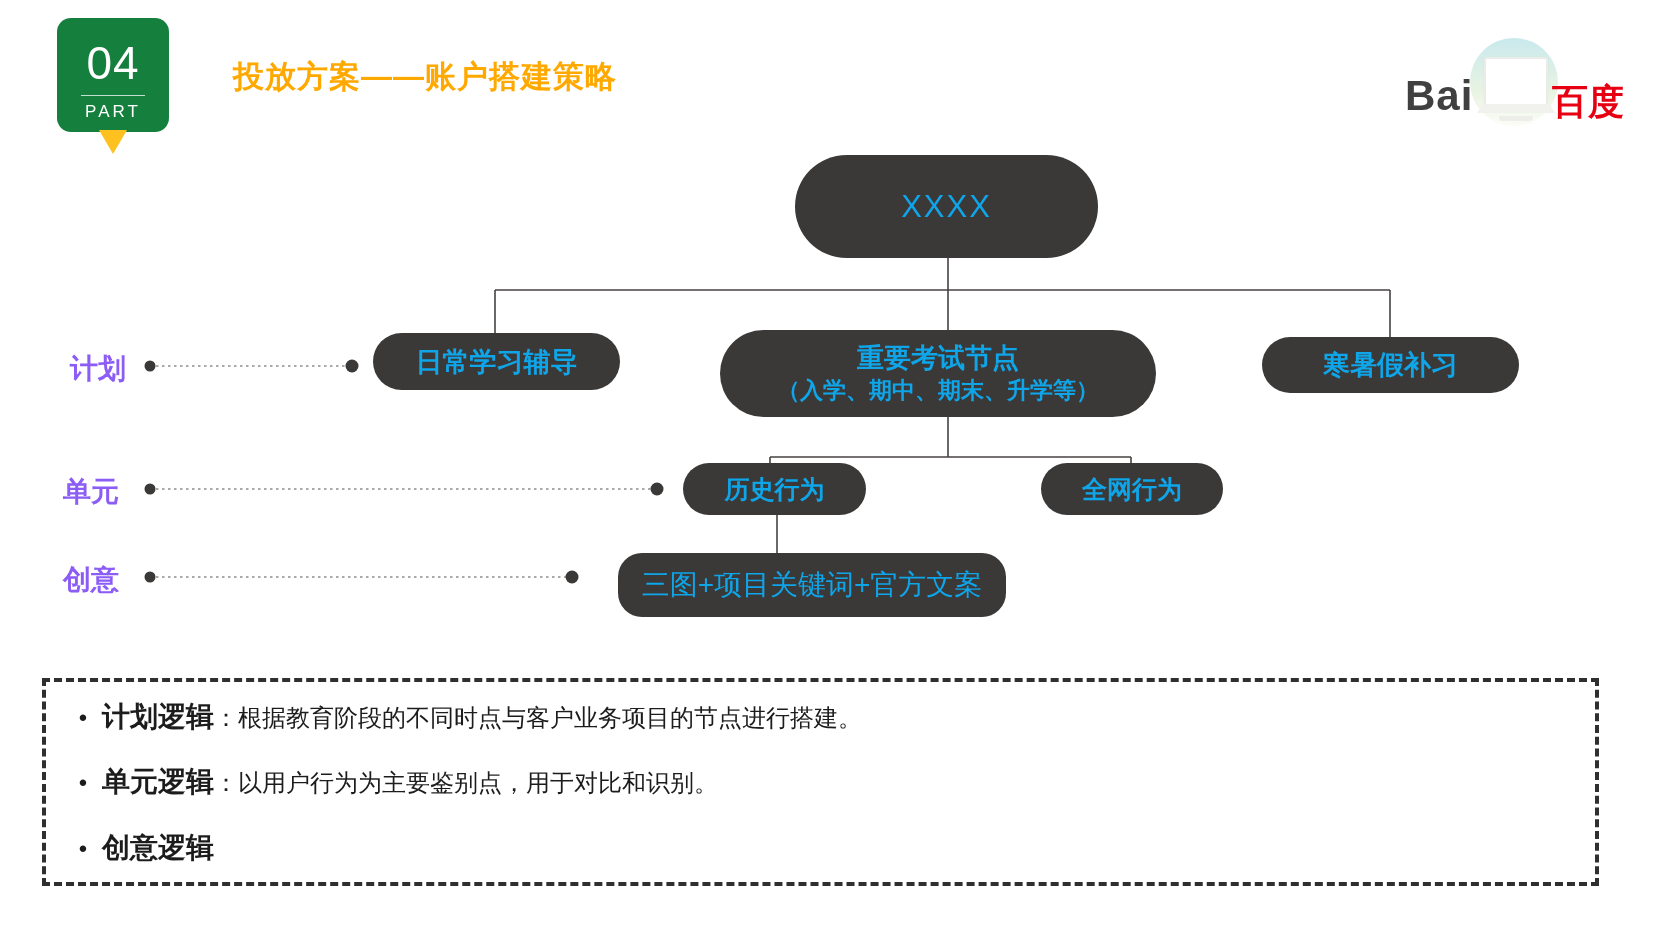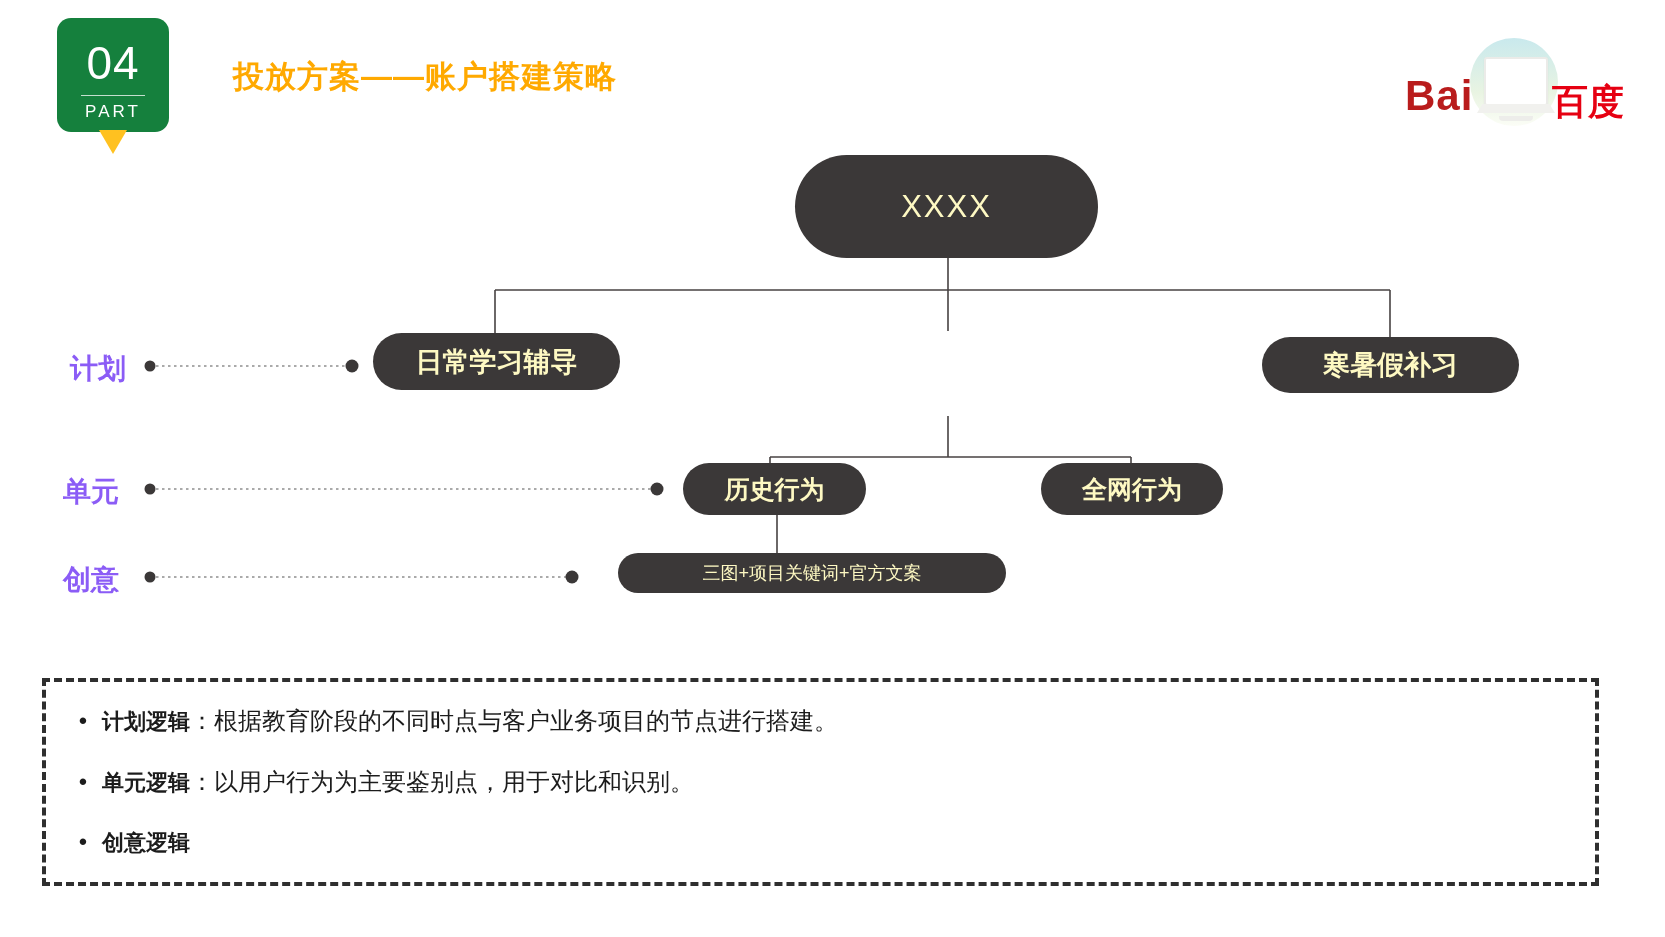--- a/index.html
+++ b/index.html
@@ -18,7 +18,7 @@
   .page-title{position:absolute;left:233px;top:56px;font-size:31px;font-weight:bold;color:#FFA900;letter-spacing:1px;}
 
   .logo{position:absolute;left:1400px;top:30px;width:250px;height:110px;}
-  .logo-bai{position:absolute;left:5px;top:42px;font-size:42px;font-weight:bold;color:#b91c1c;letter-spacing:1px;}
+  .logo-bai{position:absolute;left:5px;top:42px;font-size:42px;font-weight:bold;color:#404040;letter-spacing:1px;}
   .logo-circle{position:absolute;left:70px;top:8px;width:88px;height:88px;border-radius:50%;
     background:linear-gradient(180deg,#c9e9ed 0%,#e9f4e2 62%,#fbfdf6 100%);}
   .laptop-screen{position:absolute;left:84px;top:27px;width:60px;height:45px;background:#ffffff;

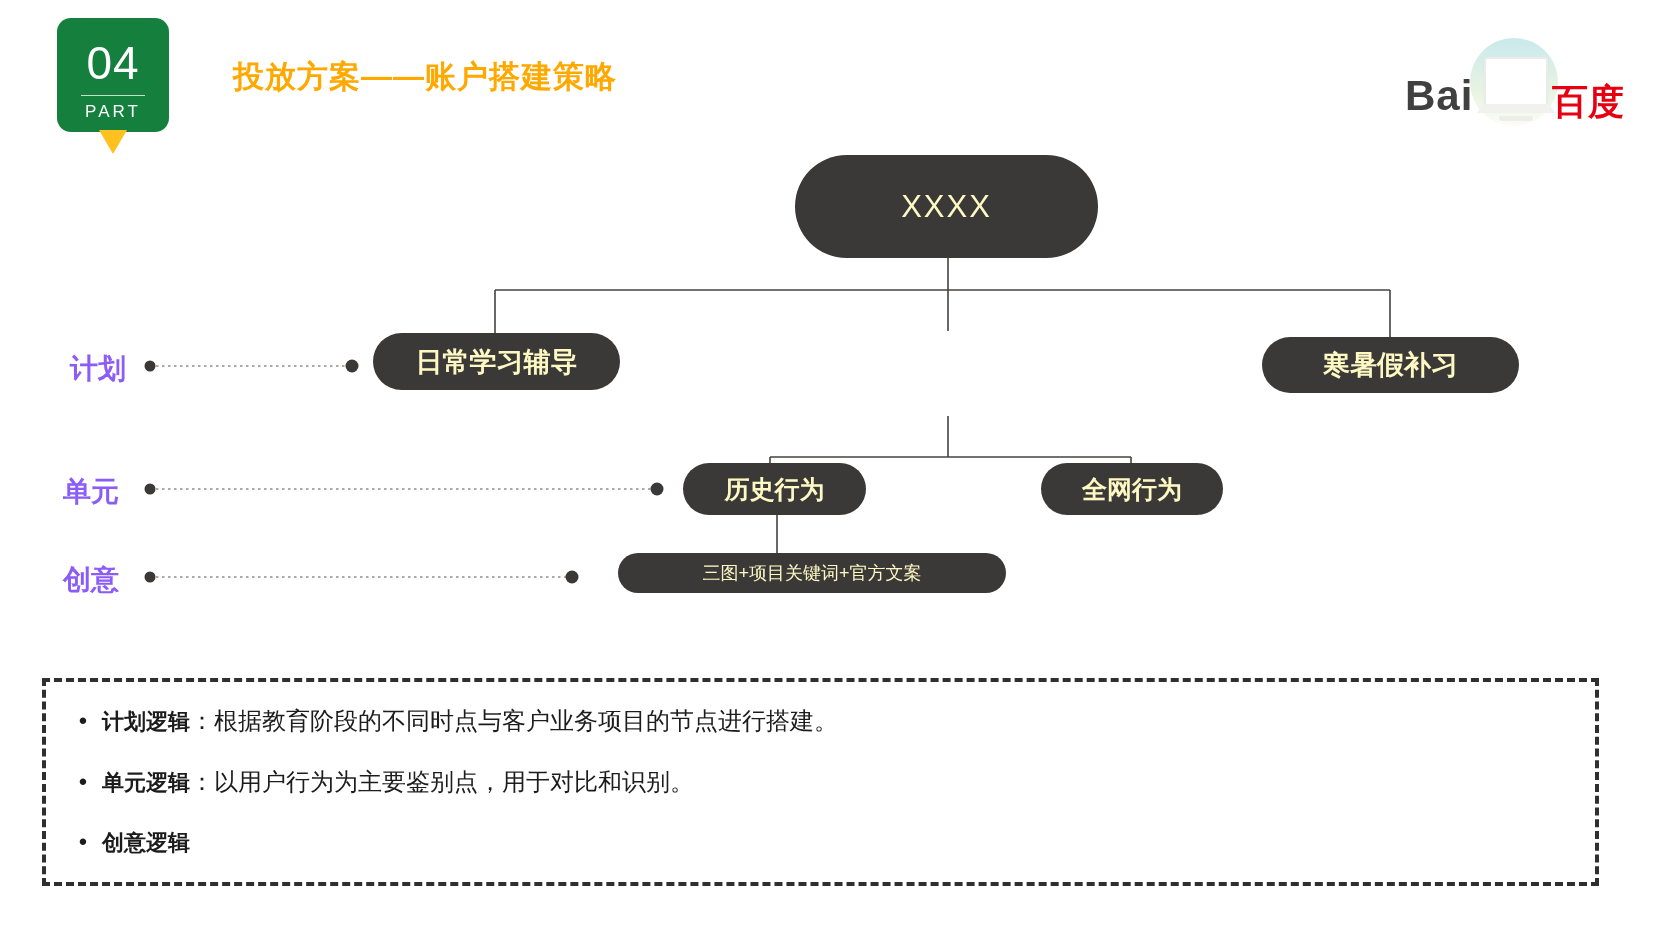--- a/index.html
+++ b/index.html
@@ -30,7 +30,7 @@
 
   
   .connectors{position:absolute;left:0;top:0;width:1665px;height:660px;}
-  .node{position:absolute;background:#3B3838;color:#fef9c3;display:flex;flex-direction:column;
+  .node{position:absolute;background:#3B3838;color:#0ea5e9;display:flex;flex-direction:column;
     align-items:center;justify-content:center;text-align:center;}
   .node-root{left:795px;top:155px;width:303px;height:103px;border-radius:52px;font-size:31px;font-weight:500;letter-spacing:2px;}
   .node-daily{left:373px;top:333px;width:247px;height:57px;border-radius:29px;font-size:27px;font-weight:bold;}

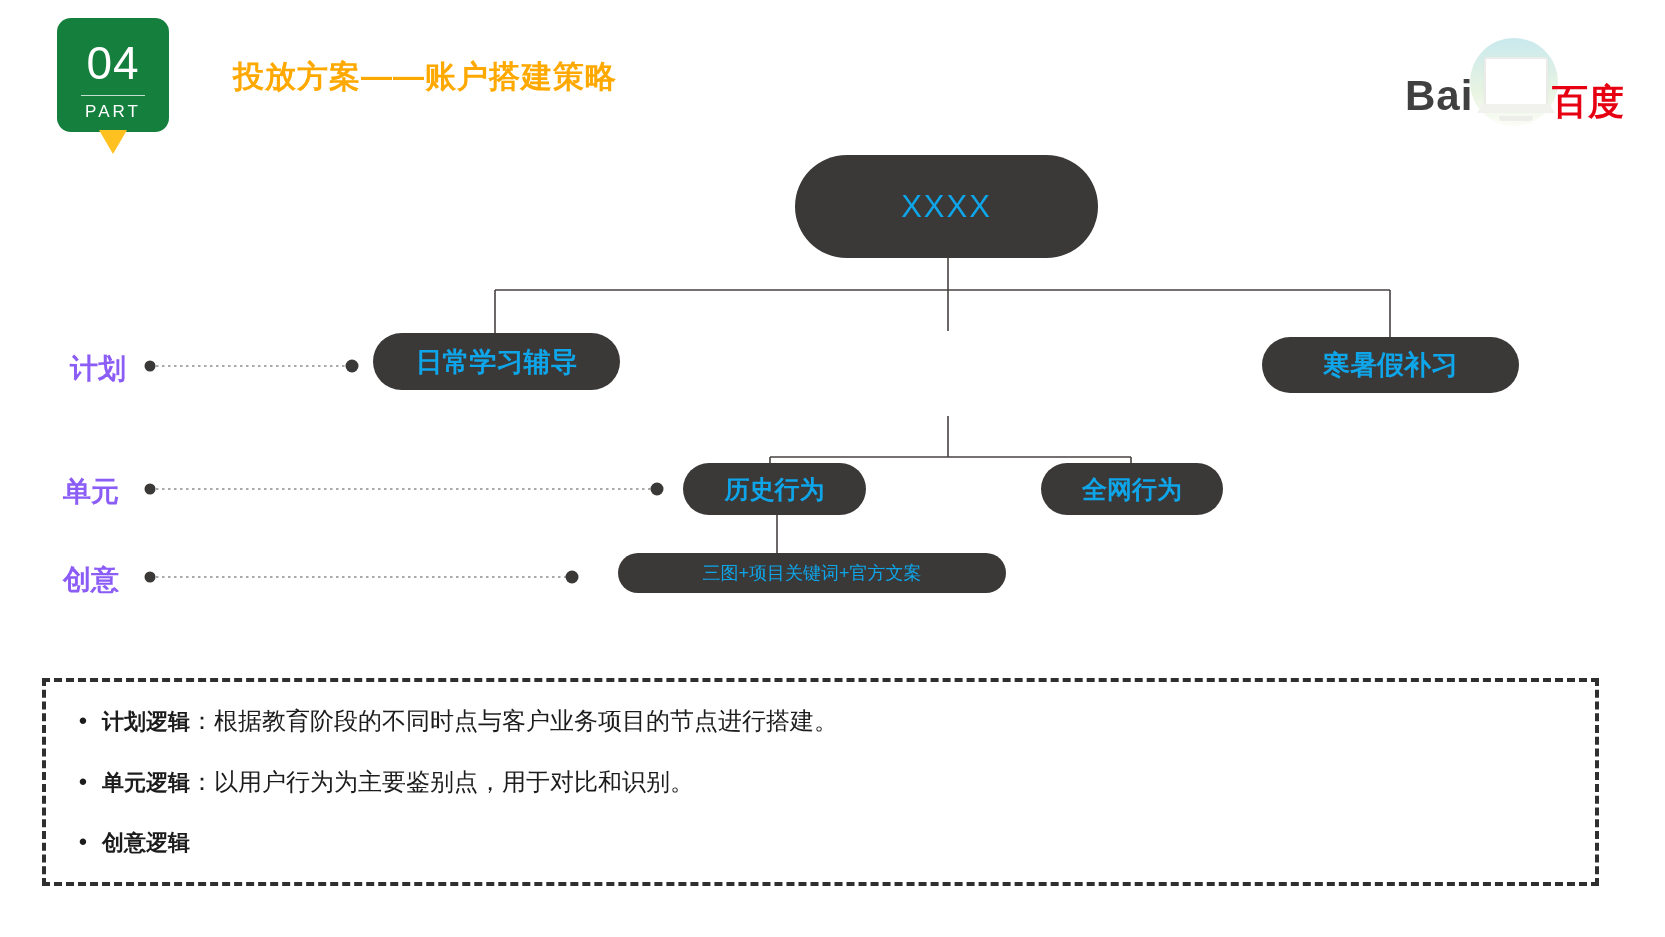--- a/index.html
+++ b/index.html
@@ -113,6 +113,10 @@
 
   <div class="node node-root">XXXX</div>
   <div class="node node-daily">日常学习辅导</div>
+  <div class="node node-exam">
+    <div class="l1">重要考试节点</div>
+    <div class="l2">（入学、期中、期末、升学等）</div>
+  </div>
   <div class="node node-holiday">寒暑假补习</div>
   <div class="node node-history">历史行为</div>
   <div class="node node-network">全网行为</div>

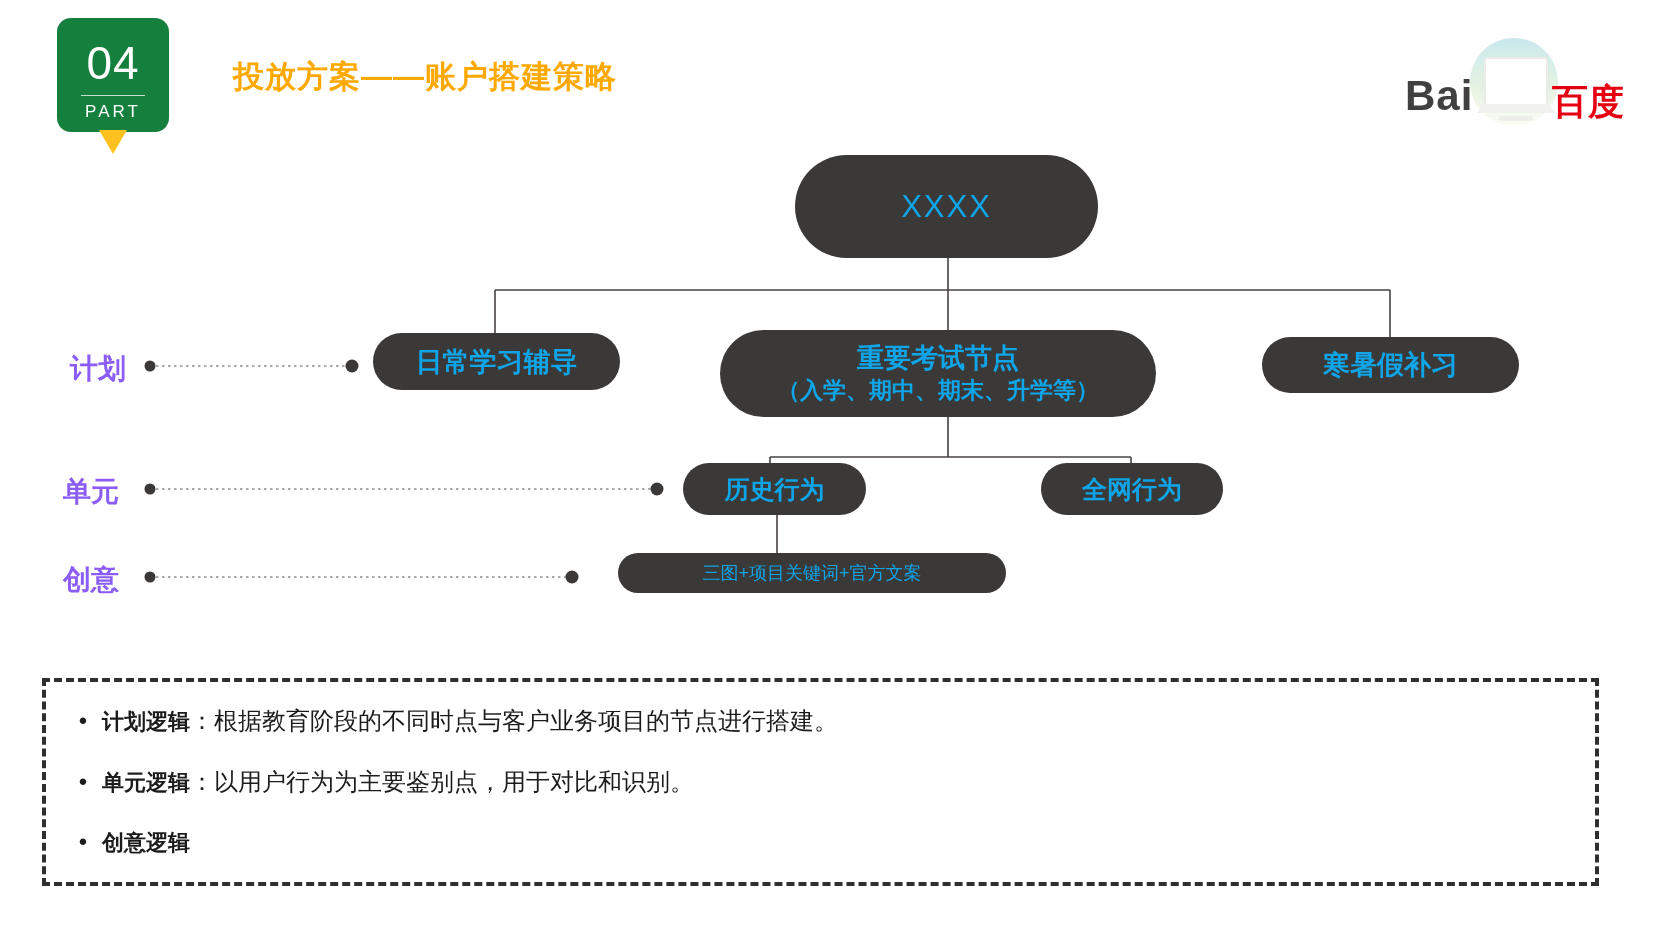--- a/index.html
+++ b/index.html
@@ -40,7 +40,7 @@
   .node-holiday{left:1262px;top:337px;width:257px;height:56px;border-radius:28px;font-size:27px;font-weight:bold;}
   .node-history{left:683px;top:463px;width:183px;height:52px;border-radius:26px;font-size:25px;font-weight:bold;}
   .node-network{left:1041px;top:463px;width:182px;height:52px;border-radius:26px;font-size:25px;font-weight:bold;}
-  .node-creative{left:618px;top:553px;width:388px;height:40px;border-radius:24px;font-size:18px;font-weight:400;}
+  .node-creative{left:618px;top:553px;width:388px;height:64px;border-radius:24px;font-size:28px;font-weight:400;}
 
   .row-label{position:absolute;font-size:28px;font-weight:bold;color:#8b5cf6;}
   .row-label-plan{left:70px;top:350px;}

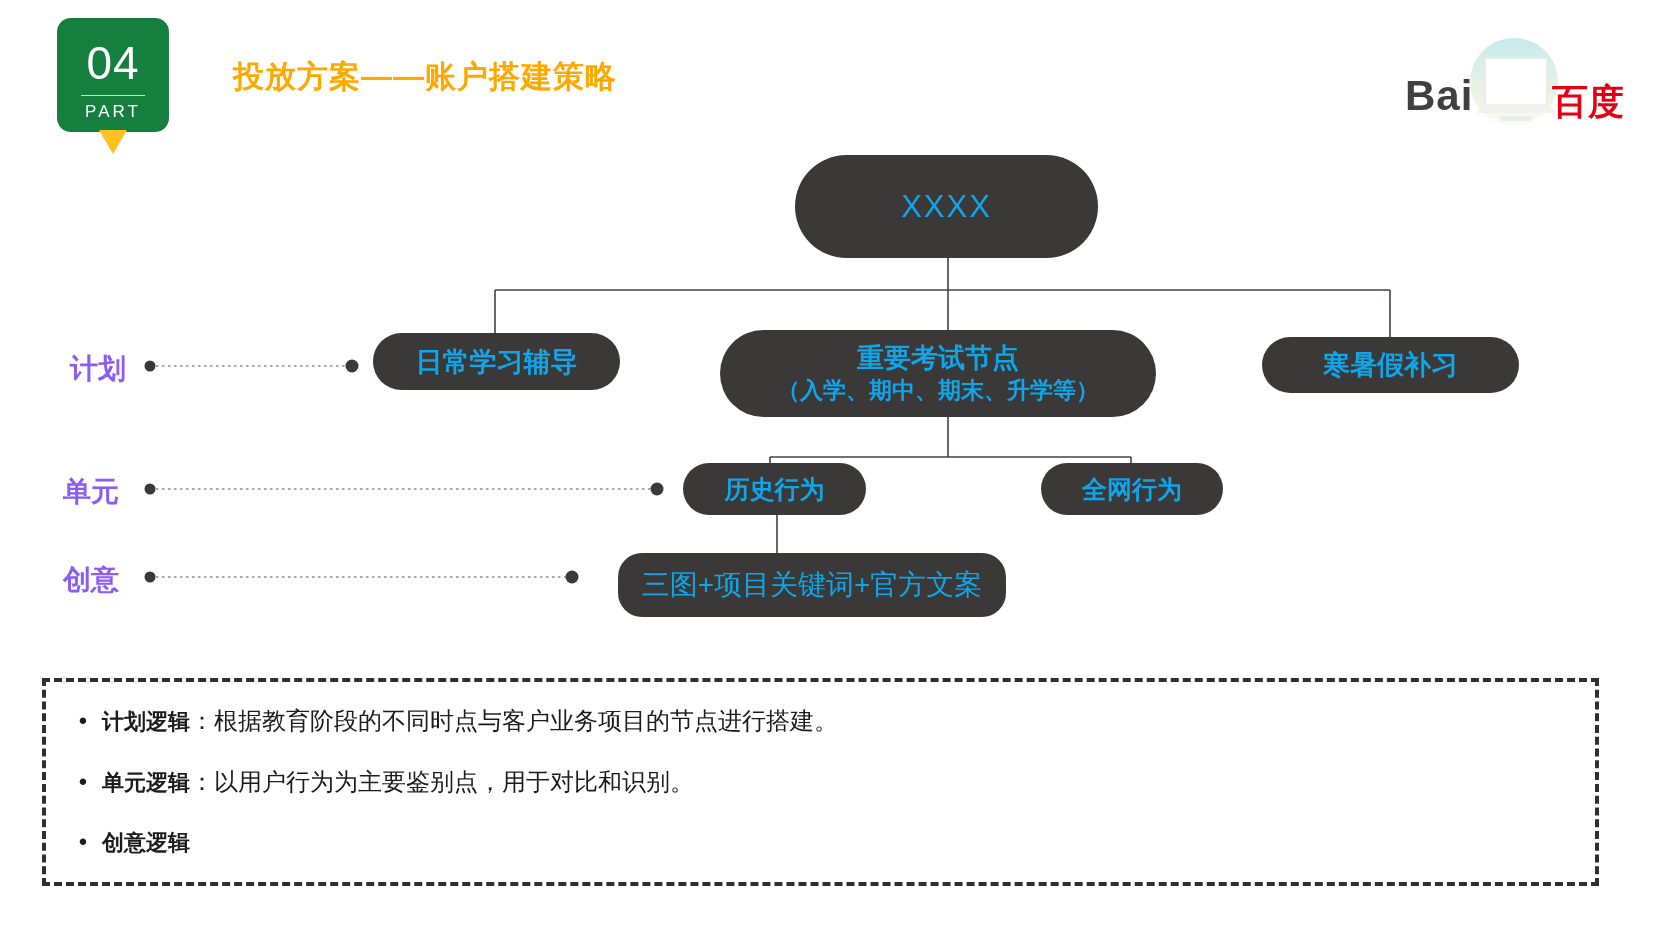--- a/index.html
+++ b/index.html
@@ -53,7 +53,7 @@
     display:flex;flex-direction:column;justify-content:center;gap:32px;padding-left:18px;}
   .note-item{display:flex;align-items:baseline;color:#1c1c1c;line-height:1.2;}
   .note-bullet{width:38px;text-align:center;font-size:24px;}
-  .note-term{font-size:22px;font-weight:bold;}
+  .note-term{font-size:28px;font-weight:bold;}
   .note-text{font-size:24px;}
 </style>
 </head>

